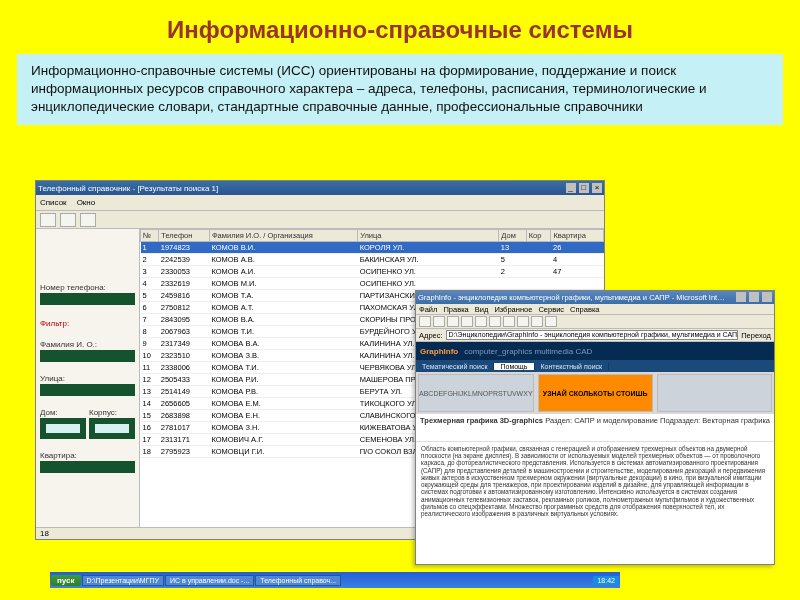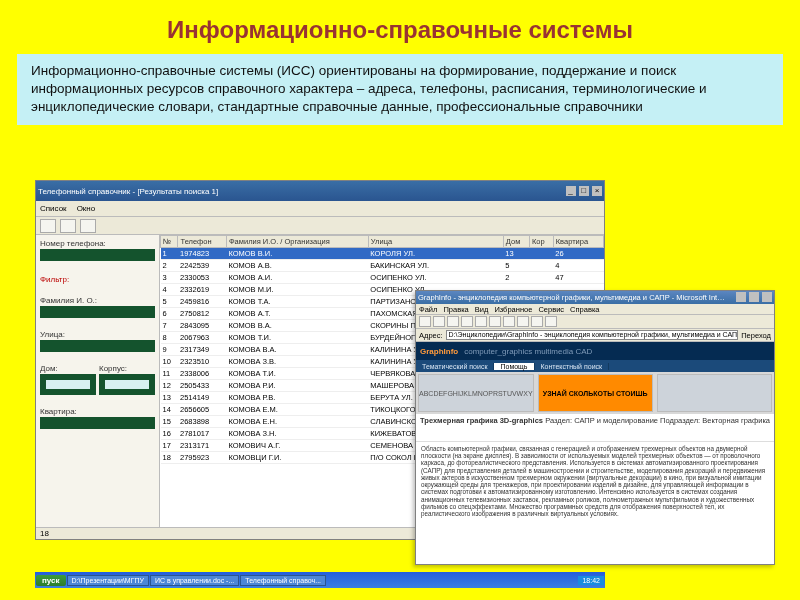--- a/index.html
+++ b/index.html
@@ -37,7 +37,7 @@
     font-size: 8px;
   }
   .titlebar1 {
-    height: 20px;
+    height: 14px;
     background: linear-gradient(#3a6ea5, #2a5590);
     color: #fff; display: flex; align-items: center;
     justify-content: space-between; padding: 0 2px;

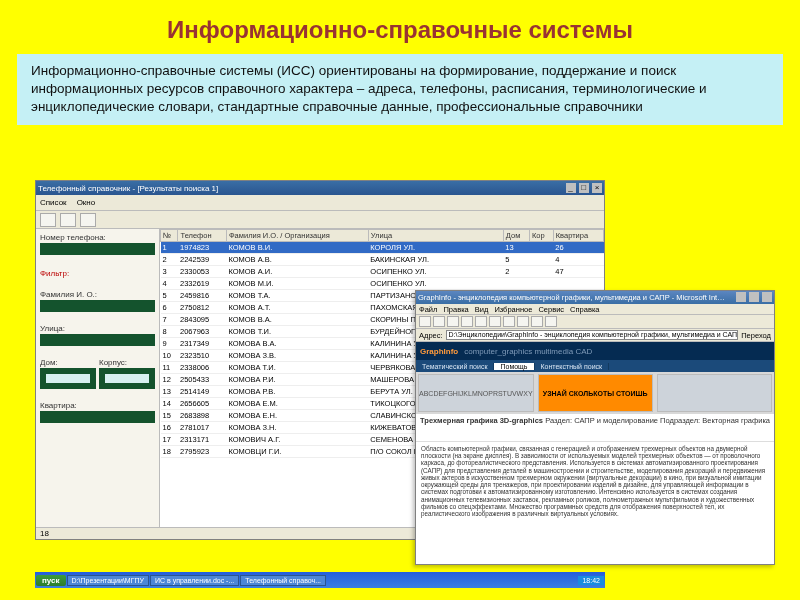--- a/index.html
+++ b/index.html
@@ -48,7 +48,7 @@
   .toolbar1 { height: 18px; background:#ece9d8; display:flex; gap:4px; padding:2px 4px; border-bottom:1px solid #bbb; }
   .toolbar1 .tbtn { width:16px; height:14px; background:#f5f5f0; border:1px solid #aaa; }
   .app1-body { flex:1; display:flex; }
-  .sidebar1 { width: 124px; background:#f6f4ec; border-right:1px solid #bbb; padding:4px; font-size:8px; display:flex; flex-direction:column; gap:12px; }
+  .sidebar1 { width: 104px; background:#f6f4ec; border-right:1px solid #bbb; padding:4px; font-size:8px; display:flex; flex-direction:column; gap:12px;justify-content:center; }
   .sidebar1 label { color:#333; }
   .sidebar1 .field { display:flex; flex-direction:column; gap:1px; }
   .sidebar1 input { width:100%; height:11px; font-size:8px; background:#d7f0f1; border:6px solid #14532d; padding:0 2px; }

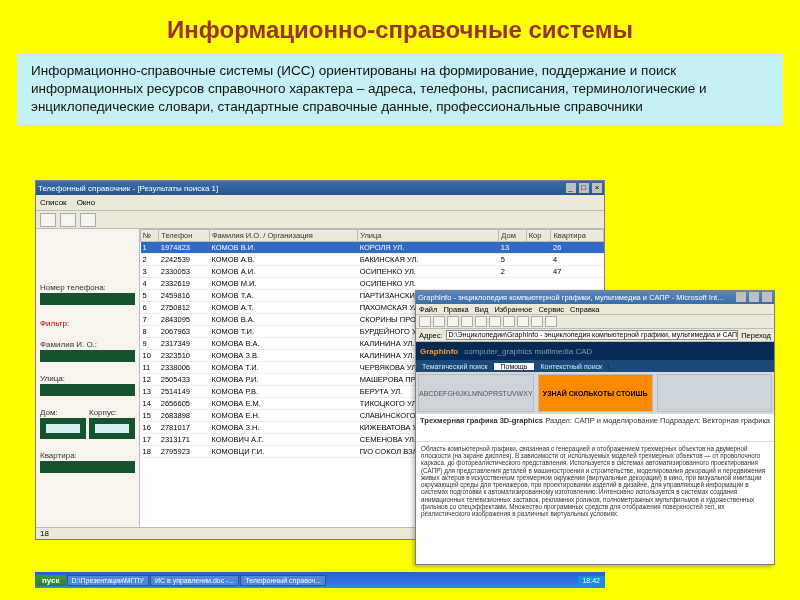--- a/index.html
+++ b/index.html
@@ -93,7 +93,7 @@
   .taskbar .start { background:linear-gradient(#3c9c3c,#2e7d2e); padding:1px 6px; border-radius:2px; font-weight:bold; font-size:8px; }
   .taskbar .task { background:#4d87d6; padding:1px 4px; border:1px solid #2a5590; font-size:7px; white-space:nowrap; overflow:hidden; max-width:90px; }
   .taskbar .tray { margin-left:auto; background:#1a8de0; padding:1px 4px; font-size:7px; }
-  .task1bar { bottom:0; left:0; width:570px; }
+  .task1bar { bottom:0; left:15px; width:570px; }
 </style>
 </head>
 <body>

